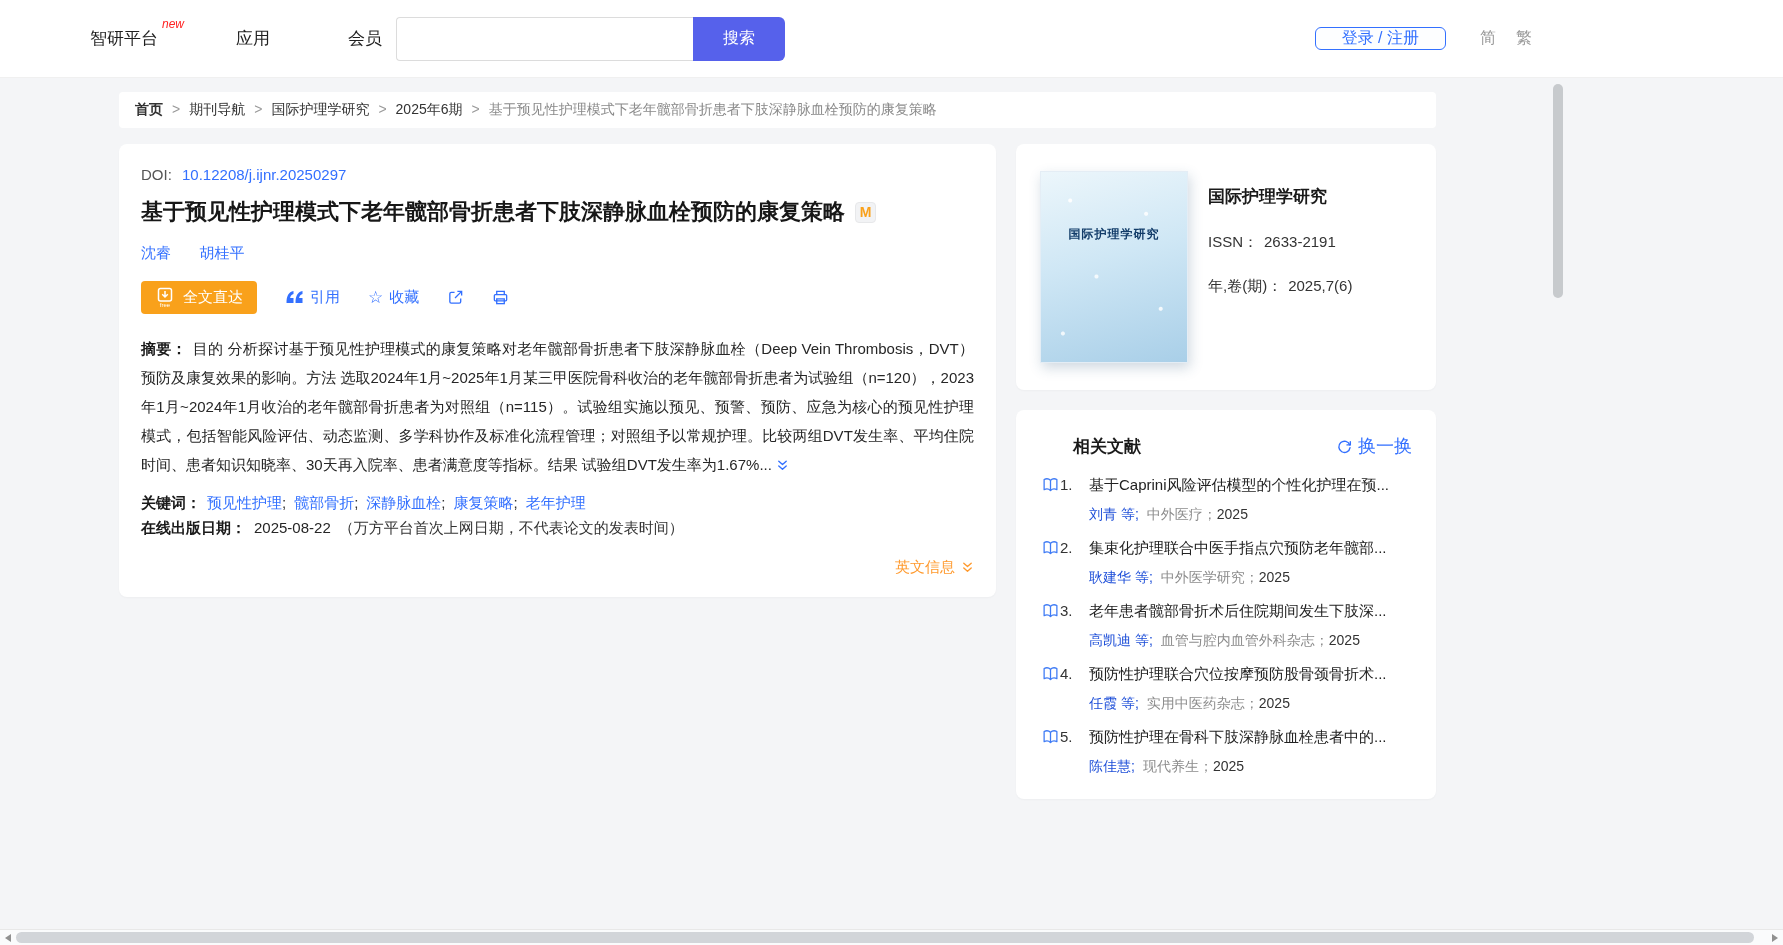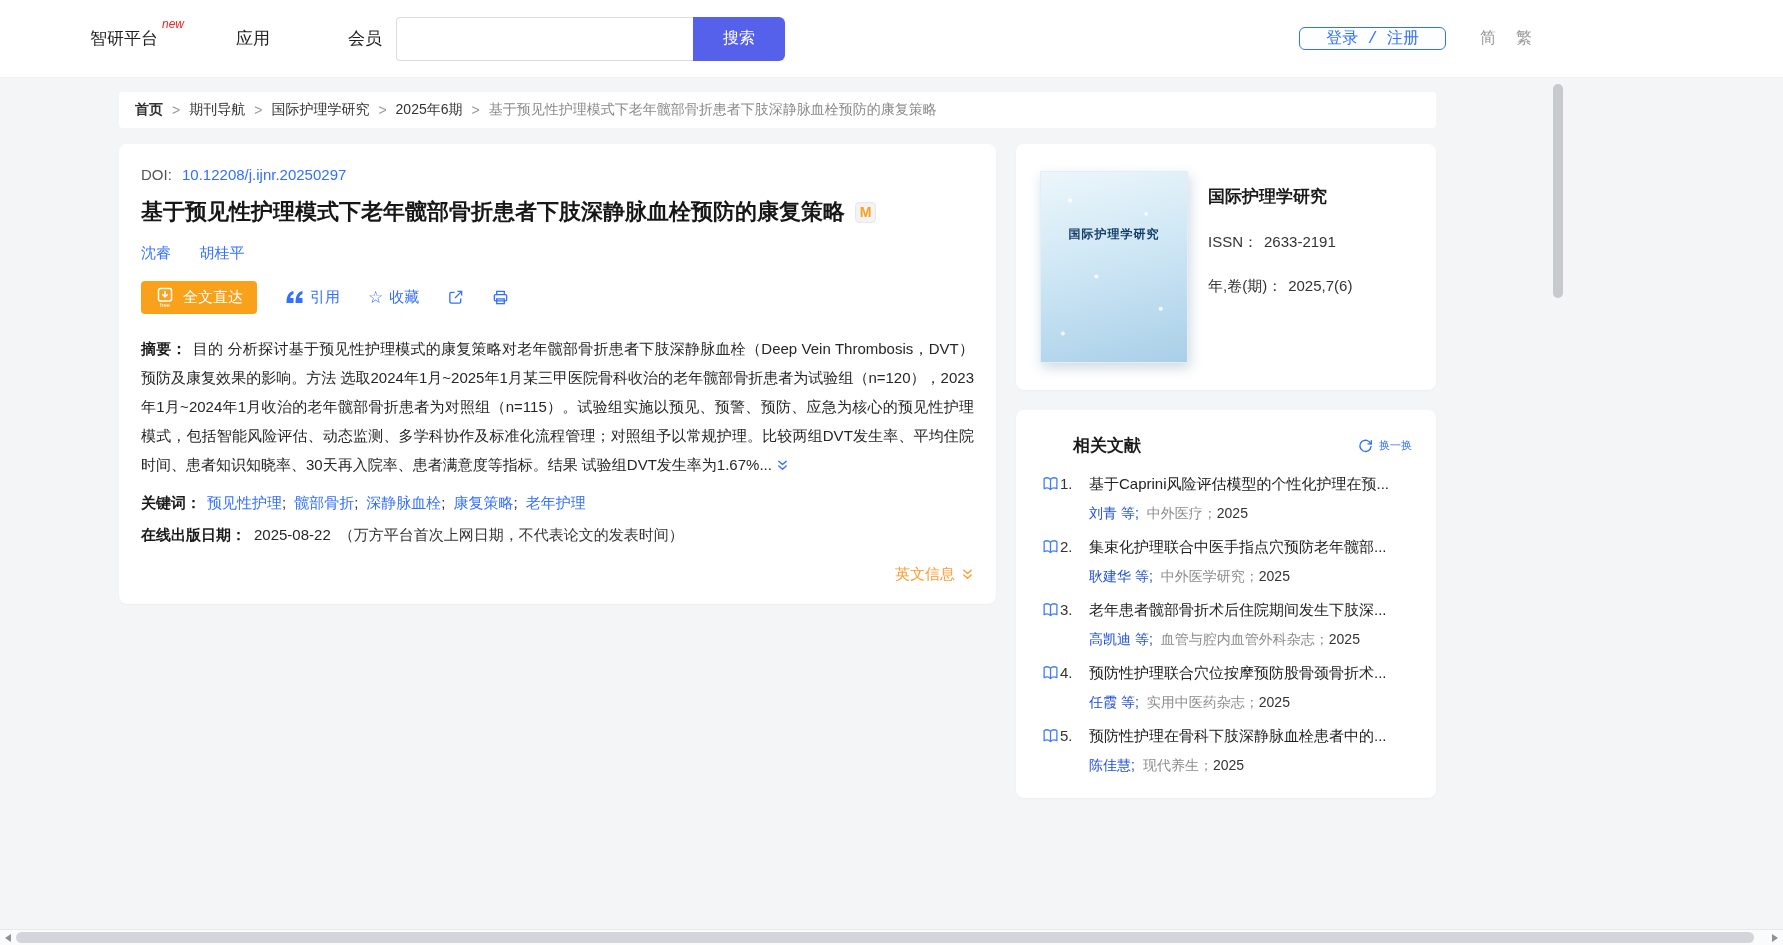--- a/index.html
+++ b/index.html
@@ -44,7 +44,7 @@
   .login-btn {
     padding:0 26px; border:1px solid #3370ff; color:#3370ff; background:#fdfeff;
     border-radius:6px; font-size:16px; cursor:pointer; white-space:nowrap;
-    font-family:Liberation Mono, monospace;
+    font-family:Liberation Sans, sans-serif;
   }
   .lang { margin-left:34px; display:flex; gap:20px; font-size:16px; color:#9a9a9a; }
   .lang span { cursor:pointer; }

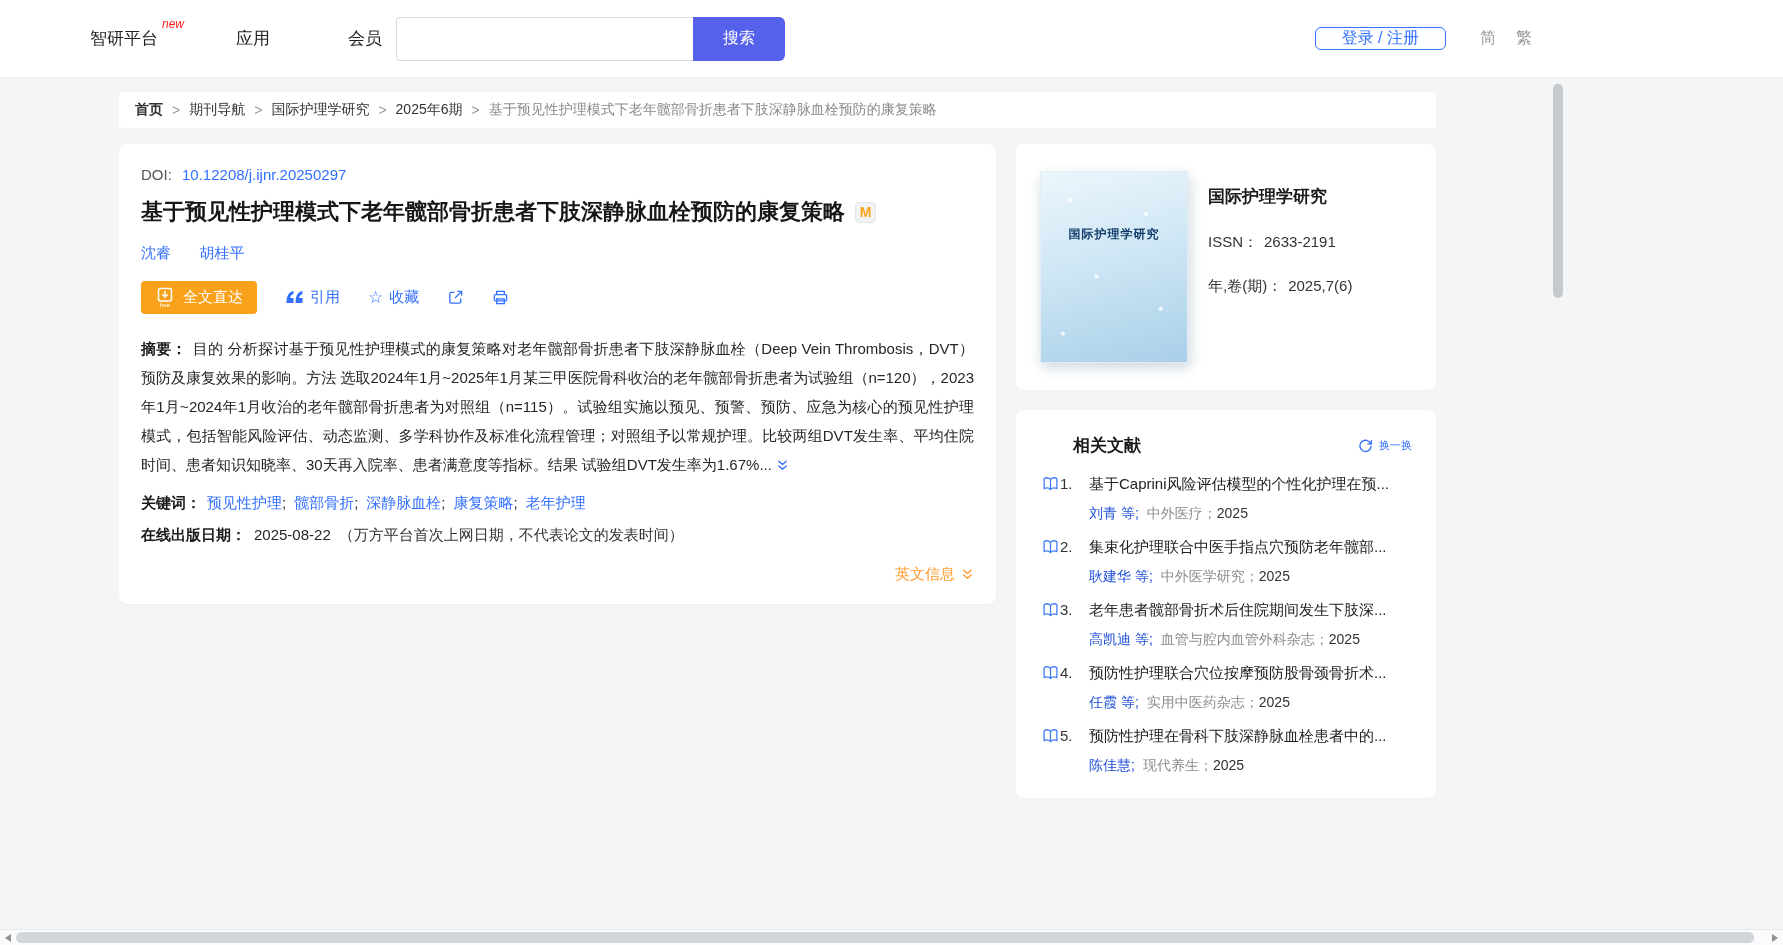--- a/index.html
+++ b/index.html
@@ -54,7 +54,7 @@
 
   .breadcrumb {
     margin-top:14px; background:#fff; border-radius:4px; padding:9px 16px;
-    font-size:14px; display:flex; align-items:center; white-space:nowrap; overflow:hidden;
+    font-size:14px; display:flex; white-space:nowrap; overflow:hidden;
   }
   .bc-item { color:#333; cursor:pointer; }
   .bc-item.first { font-weight:bold; }

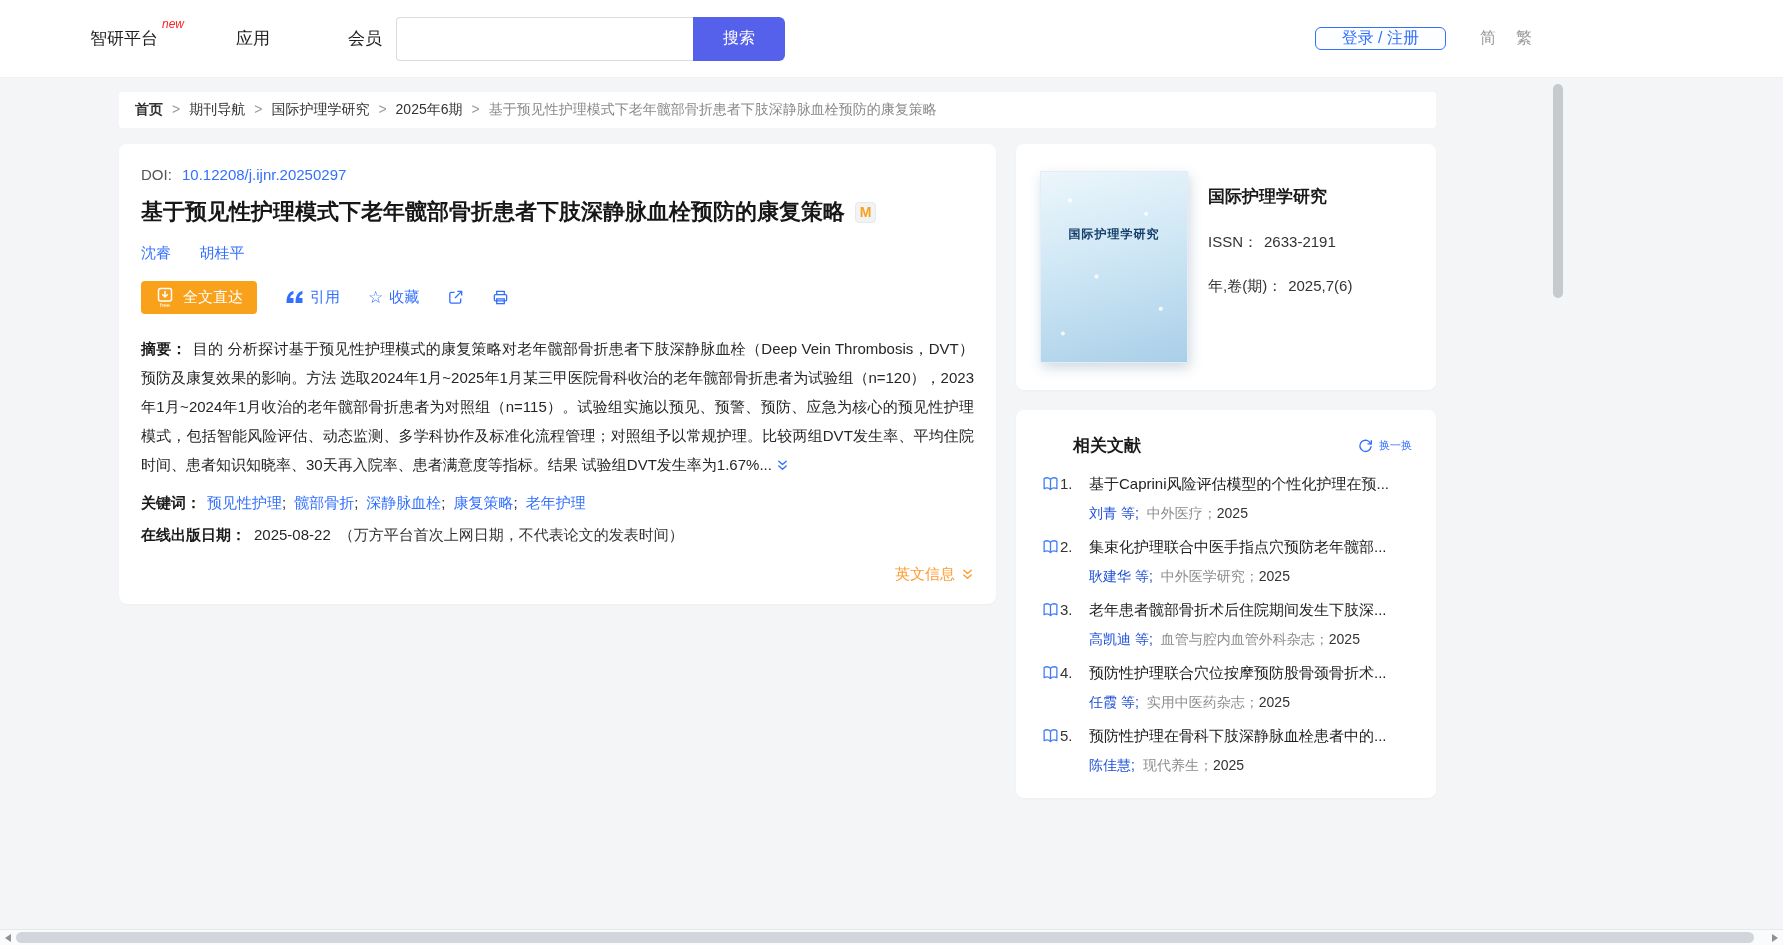--- a/index.html
+++ b/index.html
@@ -131,7 +131,7 @@
   .related-card { padding:24px 24px 8px; }
   .related-header { display:flex; align-items:center; justify-content:space-between; }
   .related-title { font-size:17px; font-weight:bold; color:#1a1a1a;margin-left:33px; }
-  .refresh-link { display:flex; align-items:center; gap:6px; color:#3370ff; font-size:11px; cursor:pointer; }
+  .refresh-link { display:flex; align-items:center; gap:6px; color:#3370ff; font-size:18px; cursor:pointer; }
 
   .rel-list { margin-top:18px; }
   .rel-item { margin-bottom:15px; }

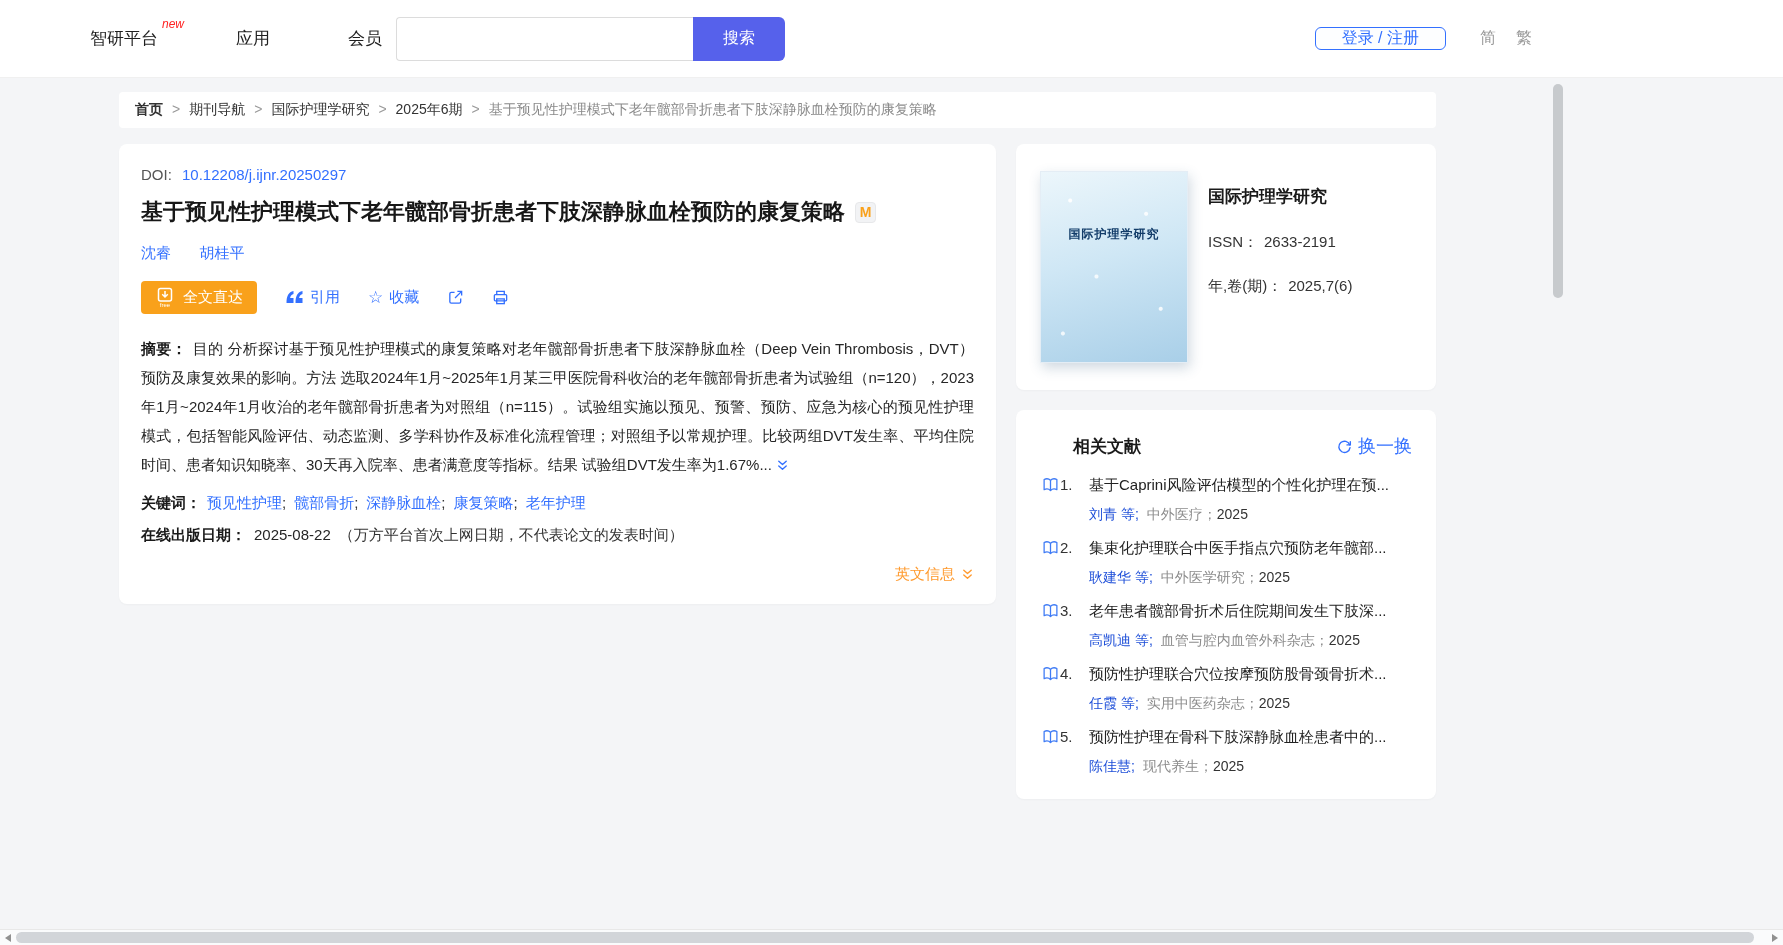--- a/index.html
+++ b/index.html
@@ -100,7 +100,7 @@
   .kw-link { color:#3370ff; cursor:pointer; }
   .kw-sep { color:#333; margin-right:8px; }
 
-  .pubdate-row { margin-top:13px; font-size:15px; color:#262626; }
+  .pubdate-row { margin-top:6px; font-size:15px; color:#262626; }
   .pub-date { margin-left:2px; }
   .pub-note { margin-left:8px; color:#333; }
 

